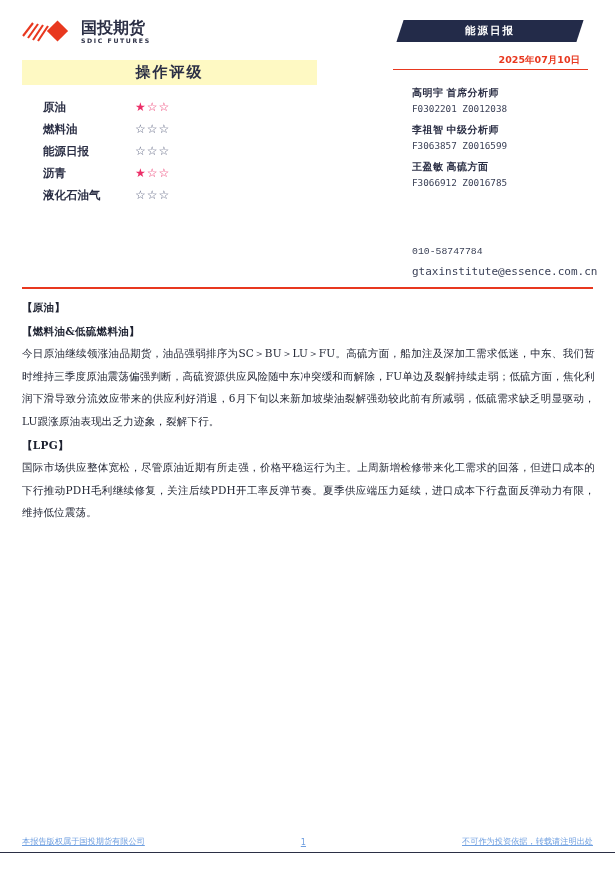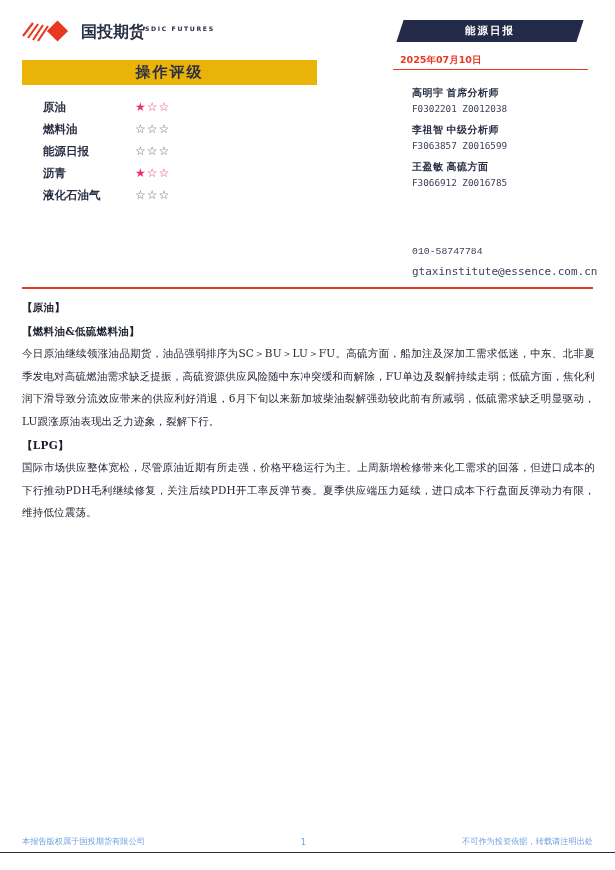--- a/index.html
+++ b/index.html
@@ -40,7 +40,7 @@
   }
   .logo-wordmark {
     display: flex;
-    flex-direction: row;
+    flex-direction: column;
     line-height: 1;
   }
   .logo-cn {

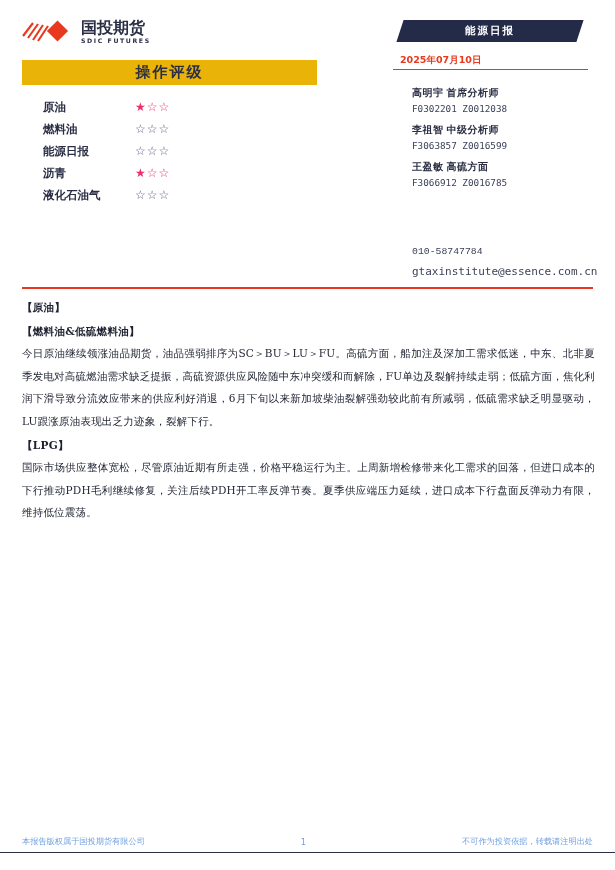--- a/index.html
+++ b/index.html
@@ -137,7 +137,7 @@
     left: 400px;
     top: 54px;
     width: 180px;
-    text-align: left;
+    text-align: right;
     font-family: "DejaVu Sans", sans-serif;
     font-size: 9.5px;
     font-weight: bold;

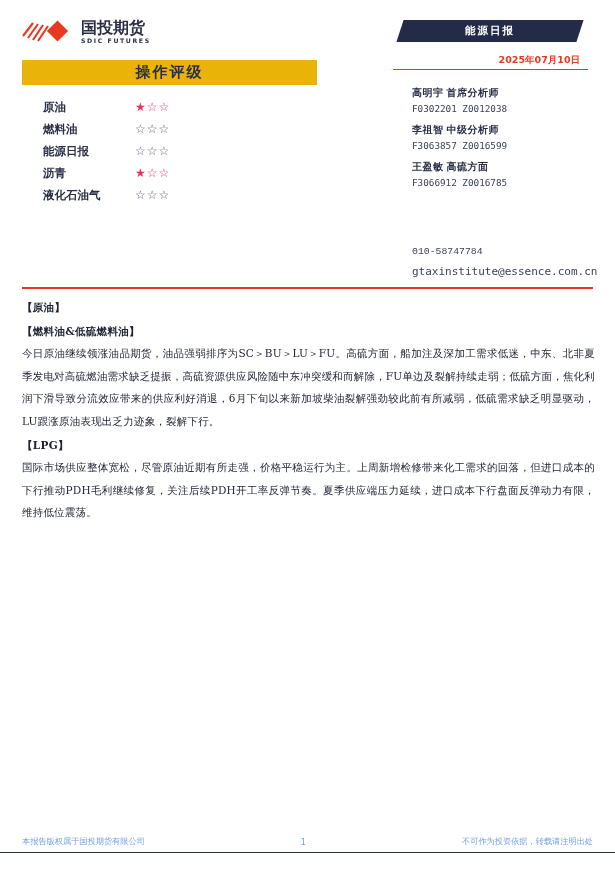--- a/index.html
+++ b/index.html
@@ -66,7 +66,7 @@
     top: 60px;
     width: 295px;
     height: 25px;
-    background: #eab308;
+    background: #fef9c3;
     display: flex;
     align-items: center;
     justify-content: center;

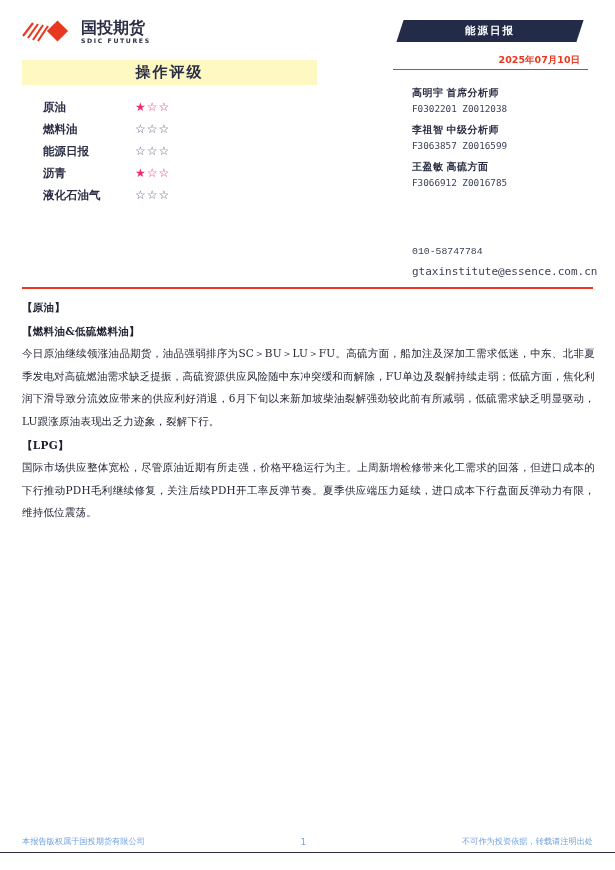--- a/index.html
+++ b/index.html
@@ -333,7 +333,7 @@
     </div>
     <div class="section">
       <div class="section-head">【燃料油&amp;低硫燃料油】</div>
-      <div class="section-body">今日原油继续领涨油品期货，油品强弱排序为SC＞BU＞LU＞FU。高硫方面，船加注及深加工需求低迷，中东、北非夏季发电对高硫燃油需求缺乏提振，高硫资源供应风险随中东冲突缓和而解除，FU单边及裂解持续走弱；低硫方面，焦化利润下滑导致分流效应带来的供应利好消退，6月下旬以来新加坡柴油裂解强劲较此前有所减弱，低硫需求缺乏明显驱动，LU跟涨原油表现出乏力迹象，裂解下行。</div>
+      <div class="section-body">今日原油继续领涨油品期货，油品强弱排序为SC＞BU＞LU＞FU。高硫方面，船加注及深加工需求低迷，中东、我们暂时维持三季度原油震荡偏强判断，高硫资源供应风险随中东冲突缓和而解除，FU单边及裂解持续走弱；低硫方面，焦化利润下滑导致分流效应带来的供应利好消退，6月下旬以来新加坡柴油裂解强劲较此前有所减弱，低硫需求缺乏明显驱动，LU跟涨原油表现出乏力迹象，裂解下行。</div>
     </div>
     <div class="section">
       <div class="section-head">【LPG】</div>

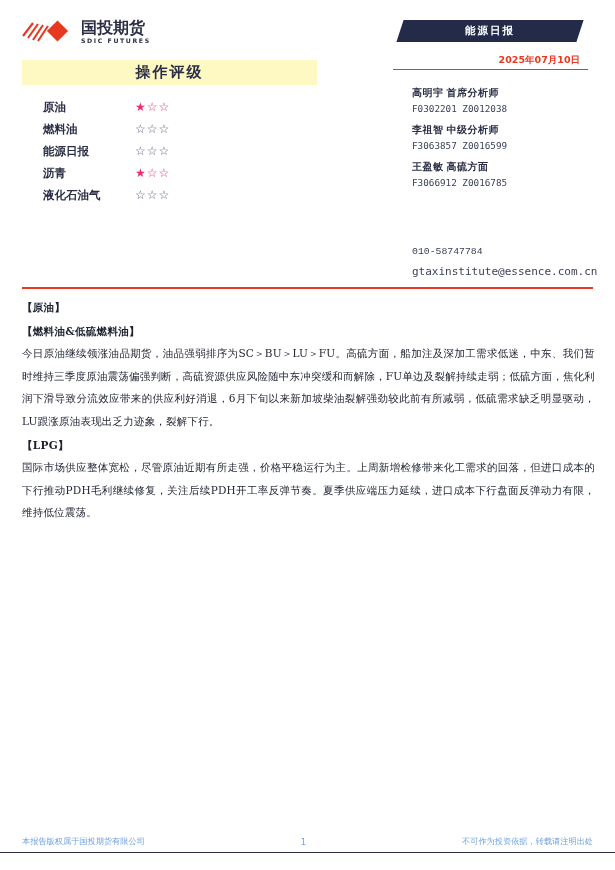--- a/index.html
+++ b/index.html
@@ -246,6 +246,7 @@
     font-family: "DejaVu Sans", sans-serif;
     font-size: 8.2px;
     color: #6f9fe0;
+    text-decoration: underline;
   }
   .footer-center { flex: 0 0 auto; }
 </style>

